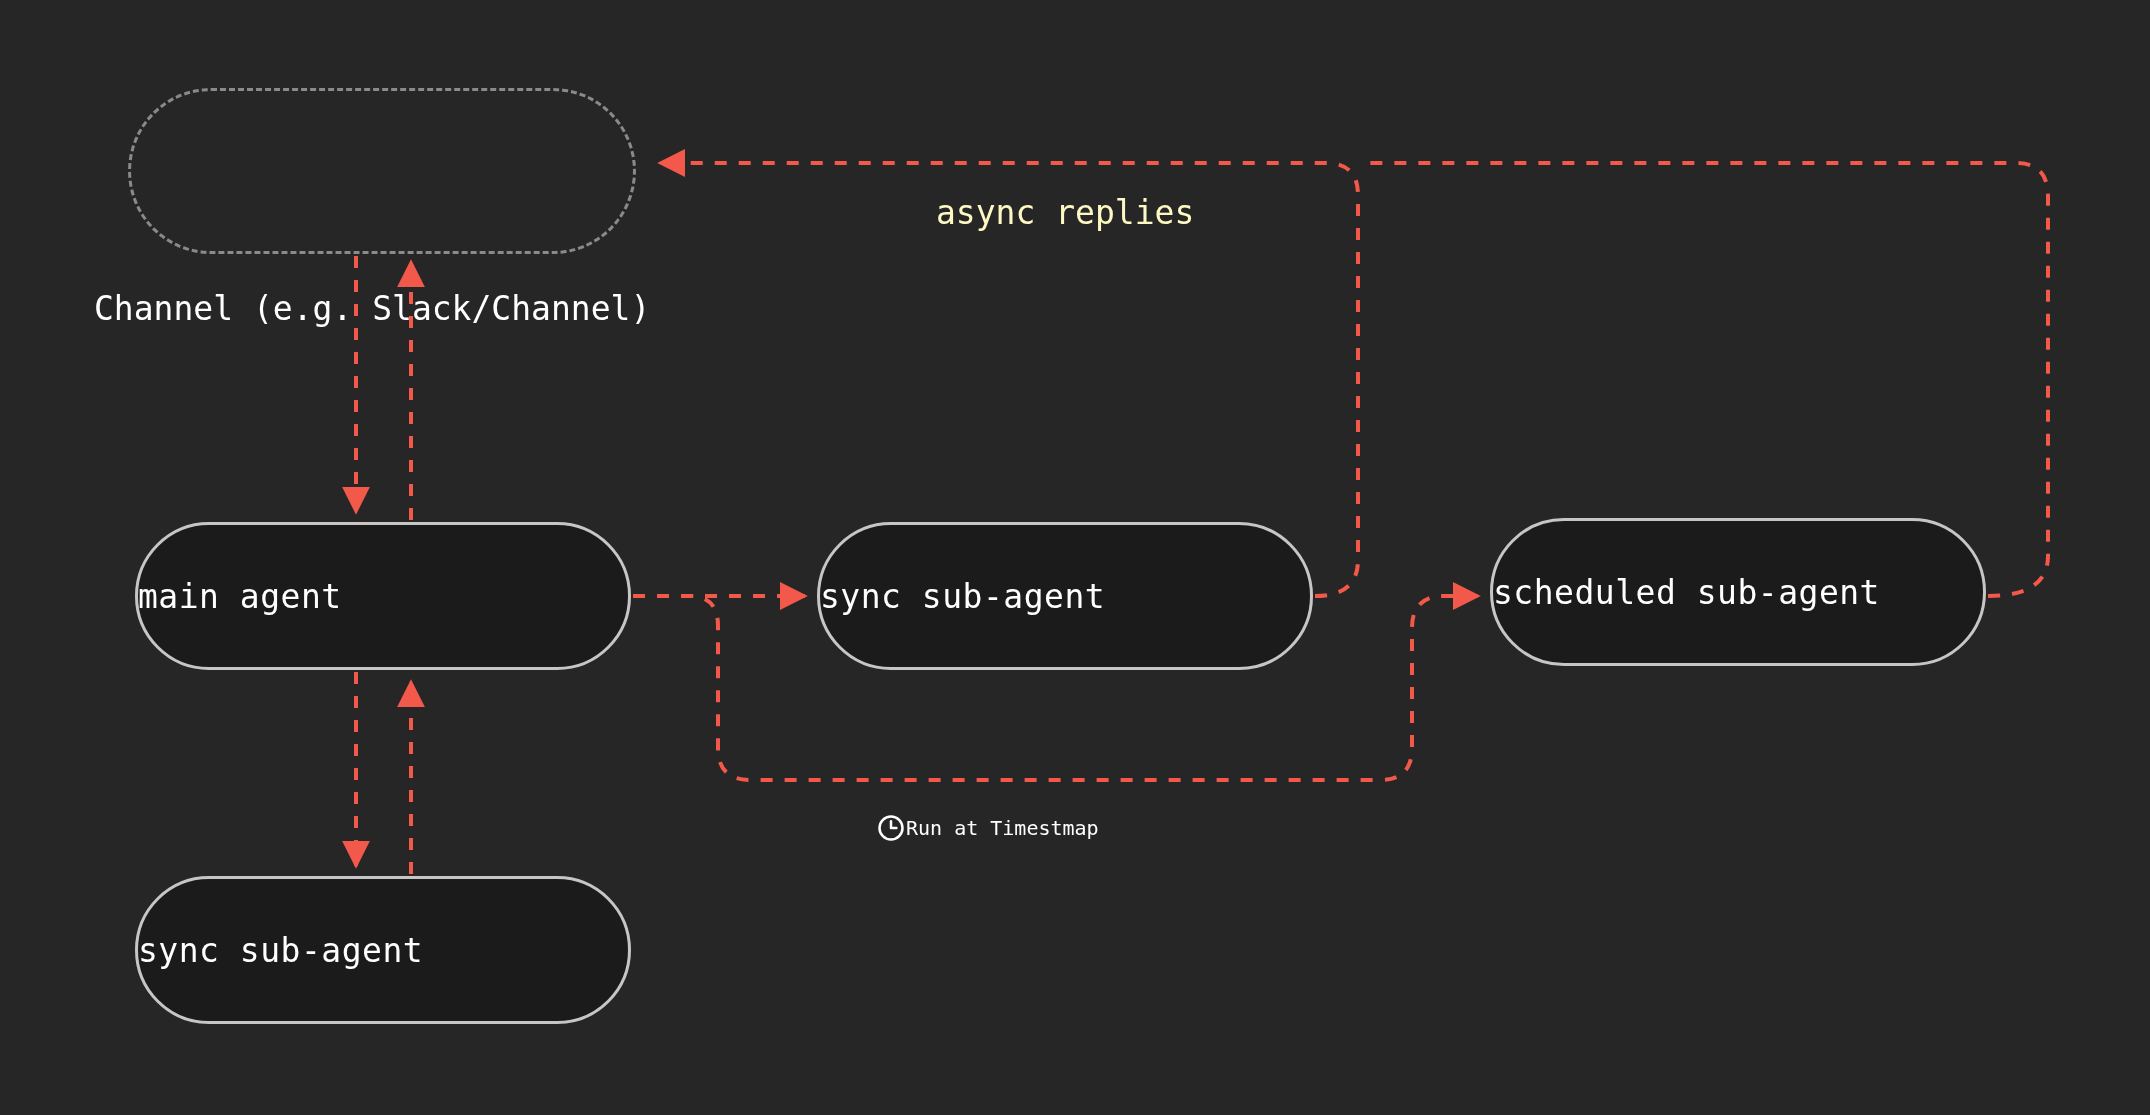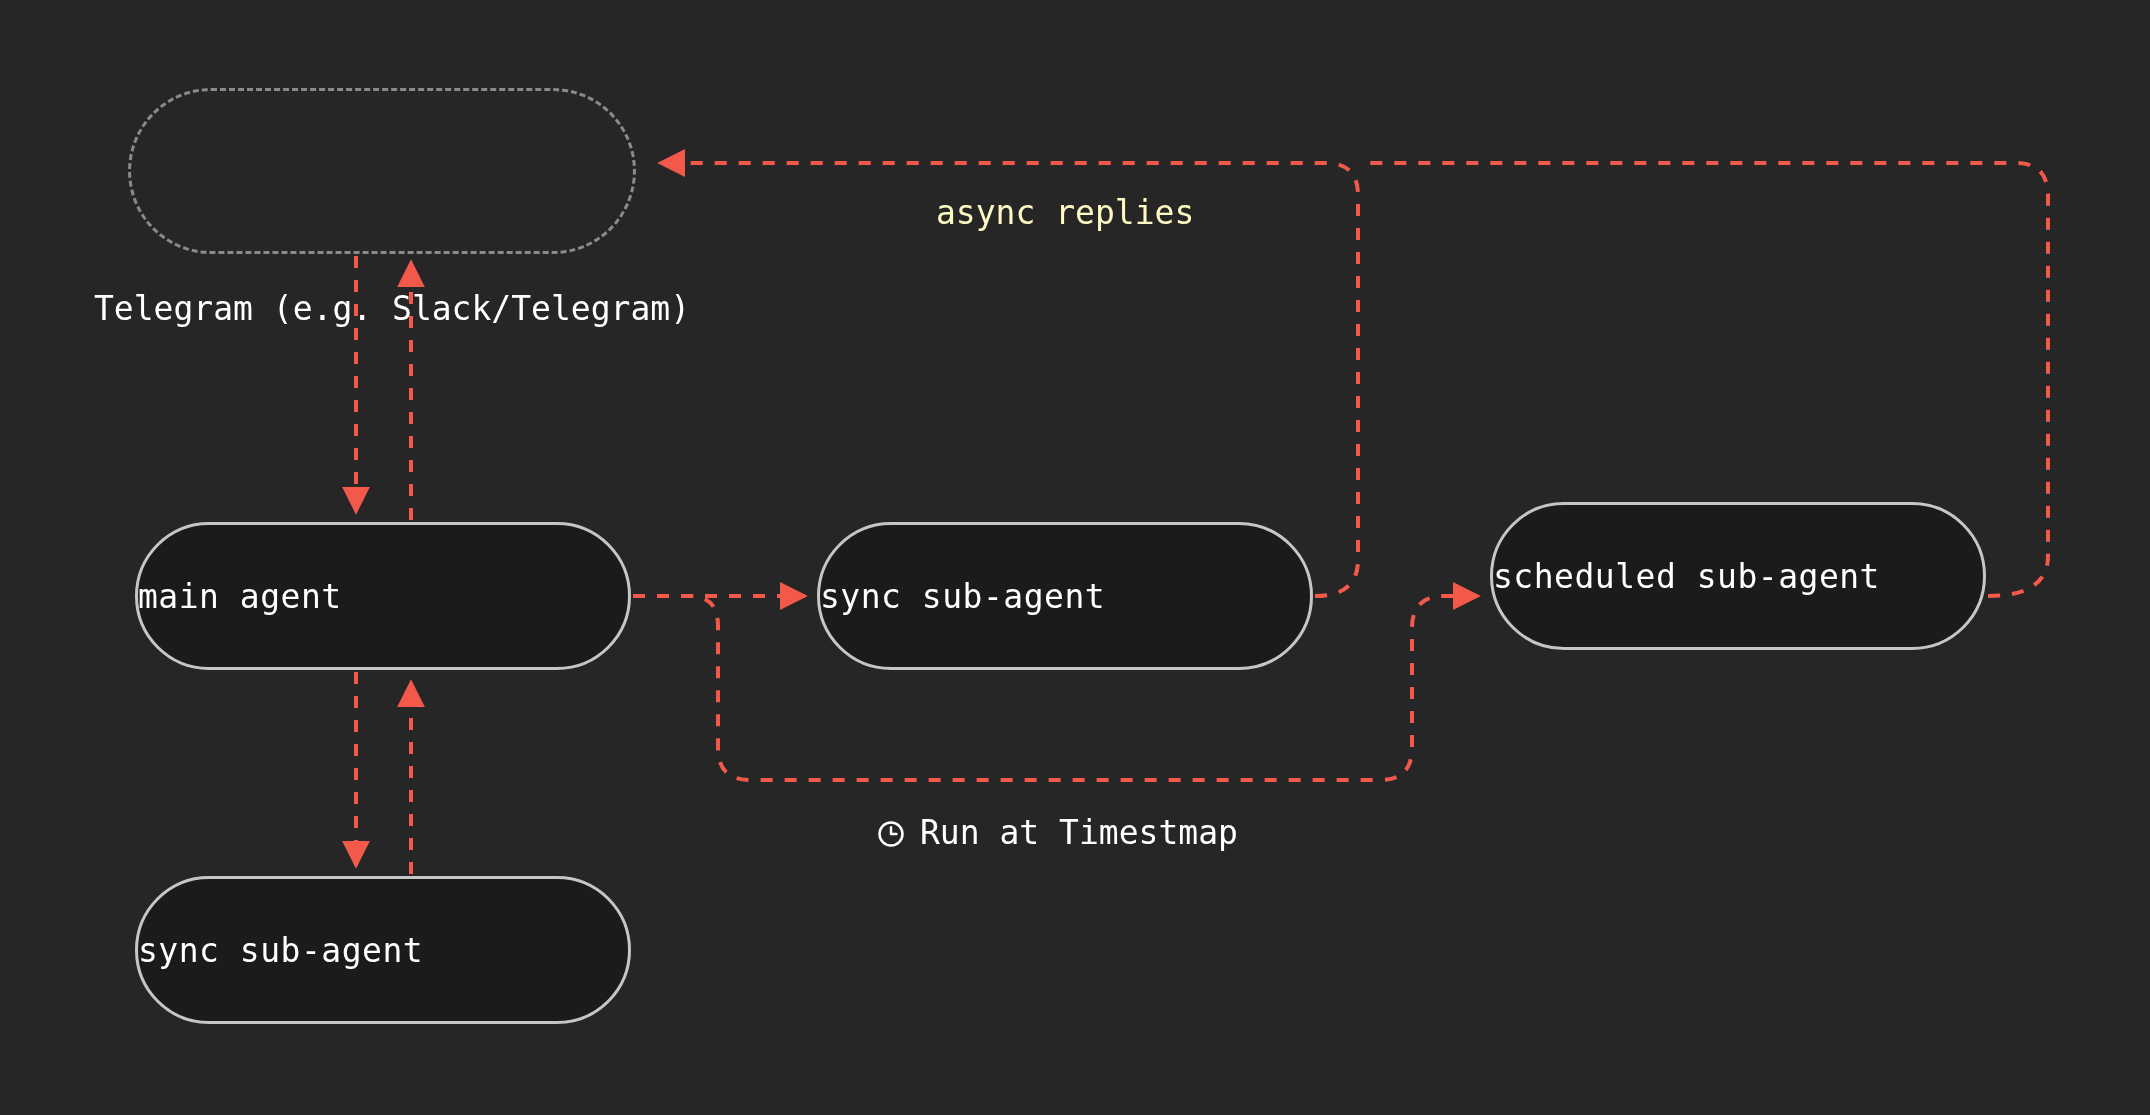--- a/index.html
+++ b/index.html
@@ -133,7 +133,7 @@
     <span>sync sub-agent</span>
   </div>
 
-  <div class="free-label" style="left:94px; top:289px;">Telegram (e.g. Slack/Telegram)</div>
+  <div class="free-label" style="left:94px; top:289px;">Channel (e.g. Slack/Channel)</div>
 
   <div class="free-label muted" style="left:936px; top:193px;">async replies</div>
 

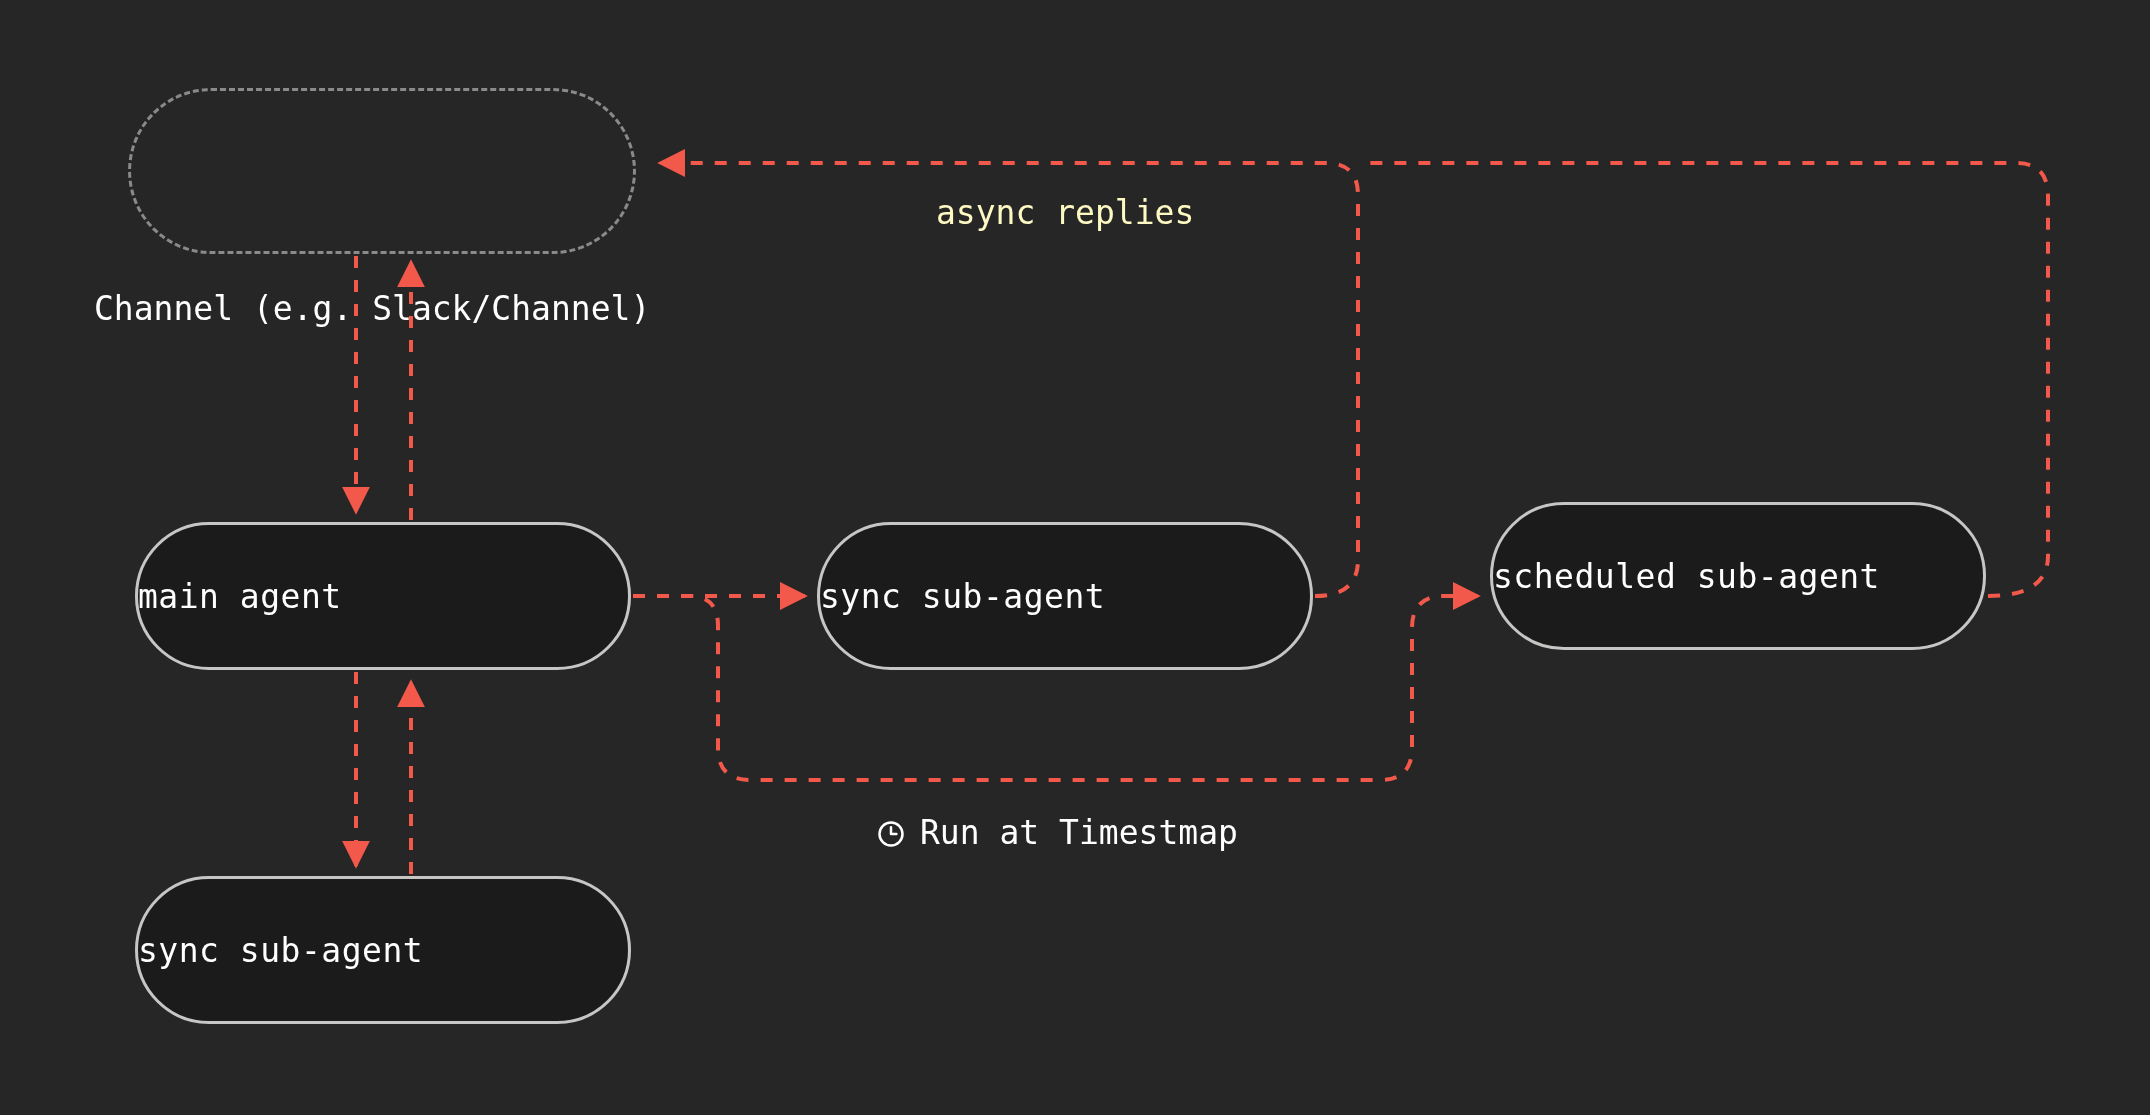--- a/index.html
+++ b/index.html
@@ -125,7 +125,7 @@
     <span>sync sub-agent</span>
   </div>
 
-  <div class="node" style="left:1490px; top:502px; width:496px; height:148px;">
+  <div class="node" style="left:1490px; top:518px; width:496px; height:148px;">
     <span>scheduled sub-agent</span>
   </div>
 

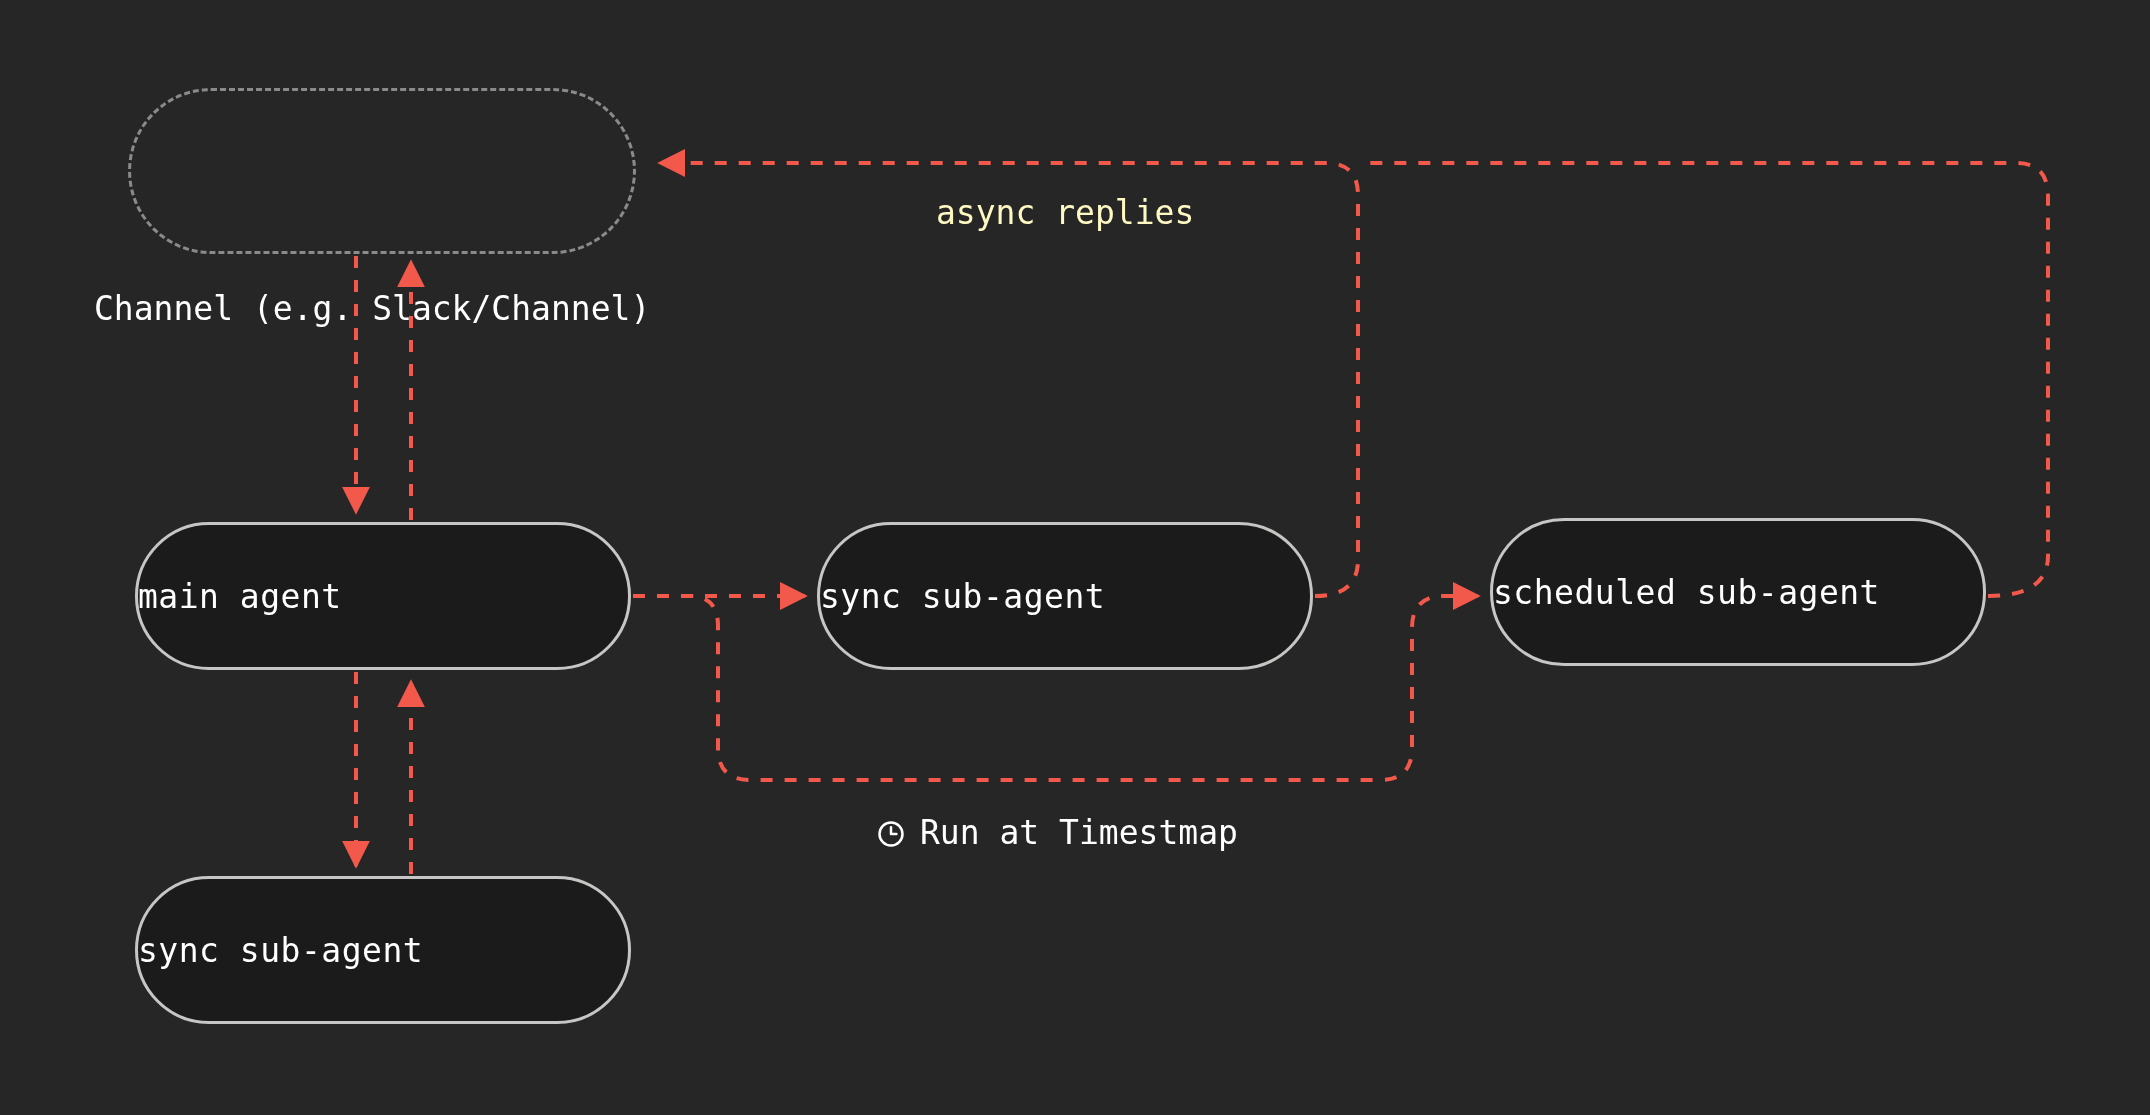--- a/index.html
+++ b/index.html
@@ -63,9 +63,9 @@
     position: absolute;
     display: flex;
     align-items: center;
-    gap: 14px;
+    gap: 0;
     color: #ffffff;
-    font-size: 33px;
+    font-size: 20px;
     white-space: nowrap;
     font-family: "DejaVu Sans Mono", "Liberation Mono", monospace;
     z-index: 4;

